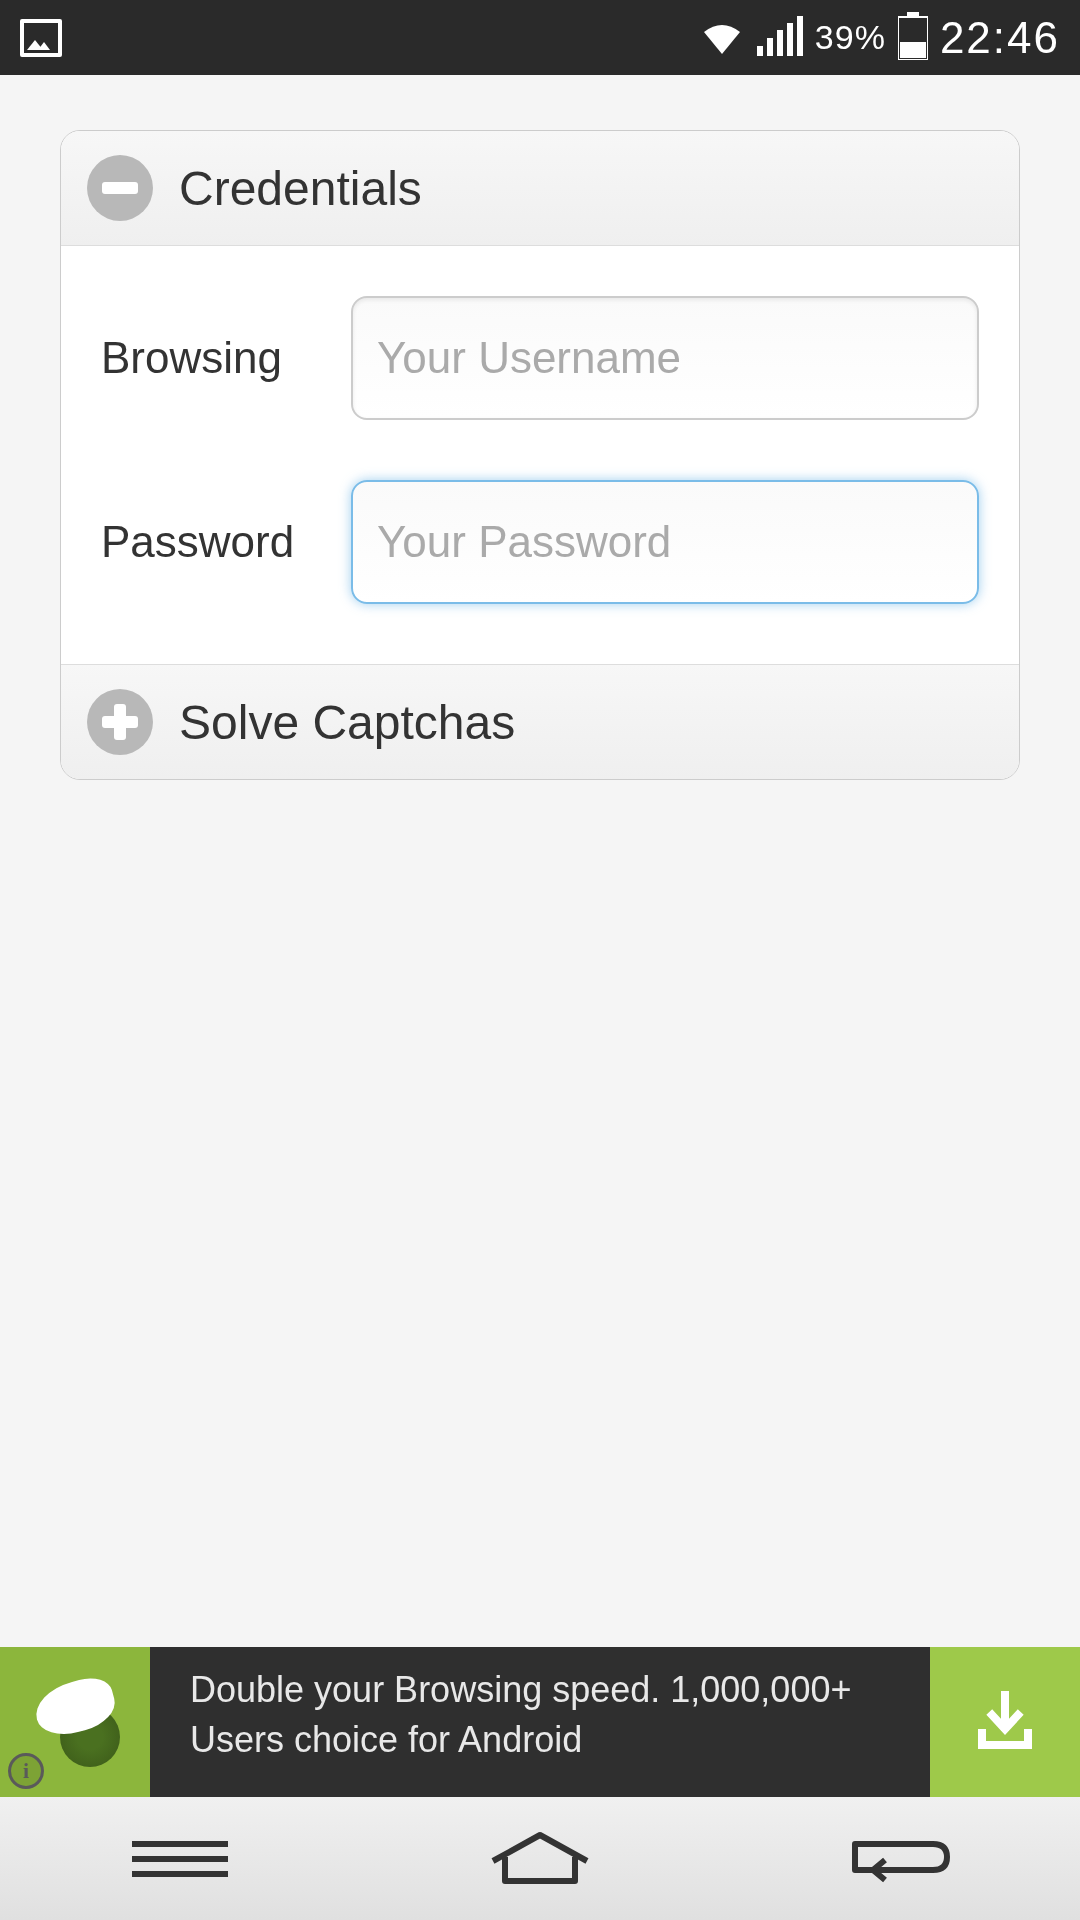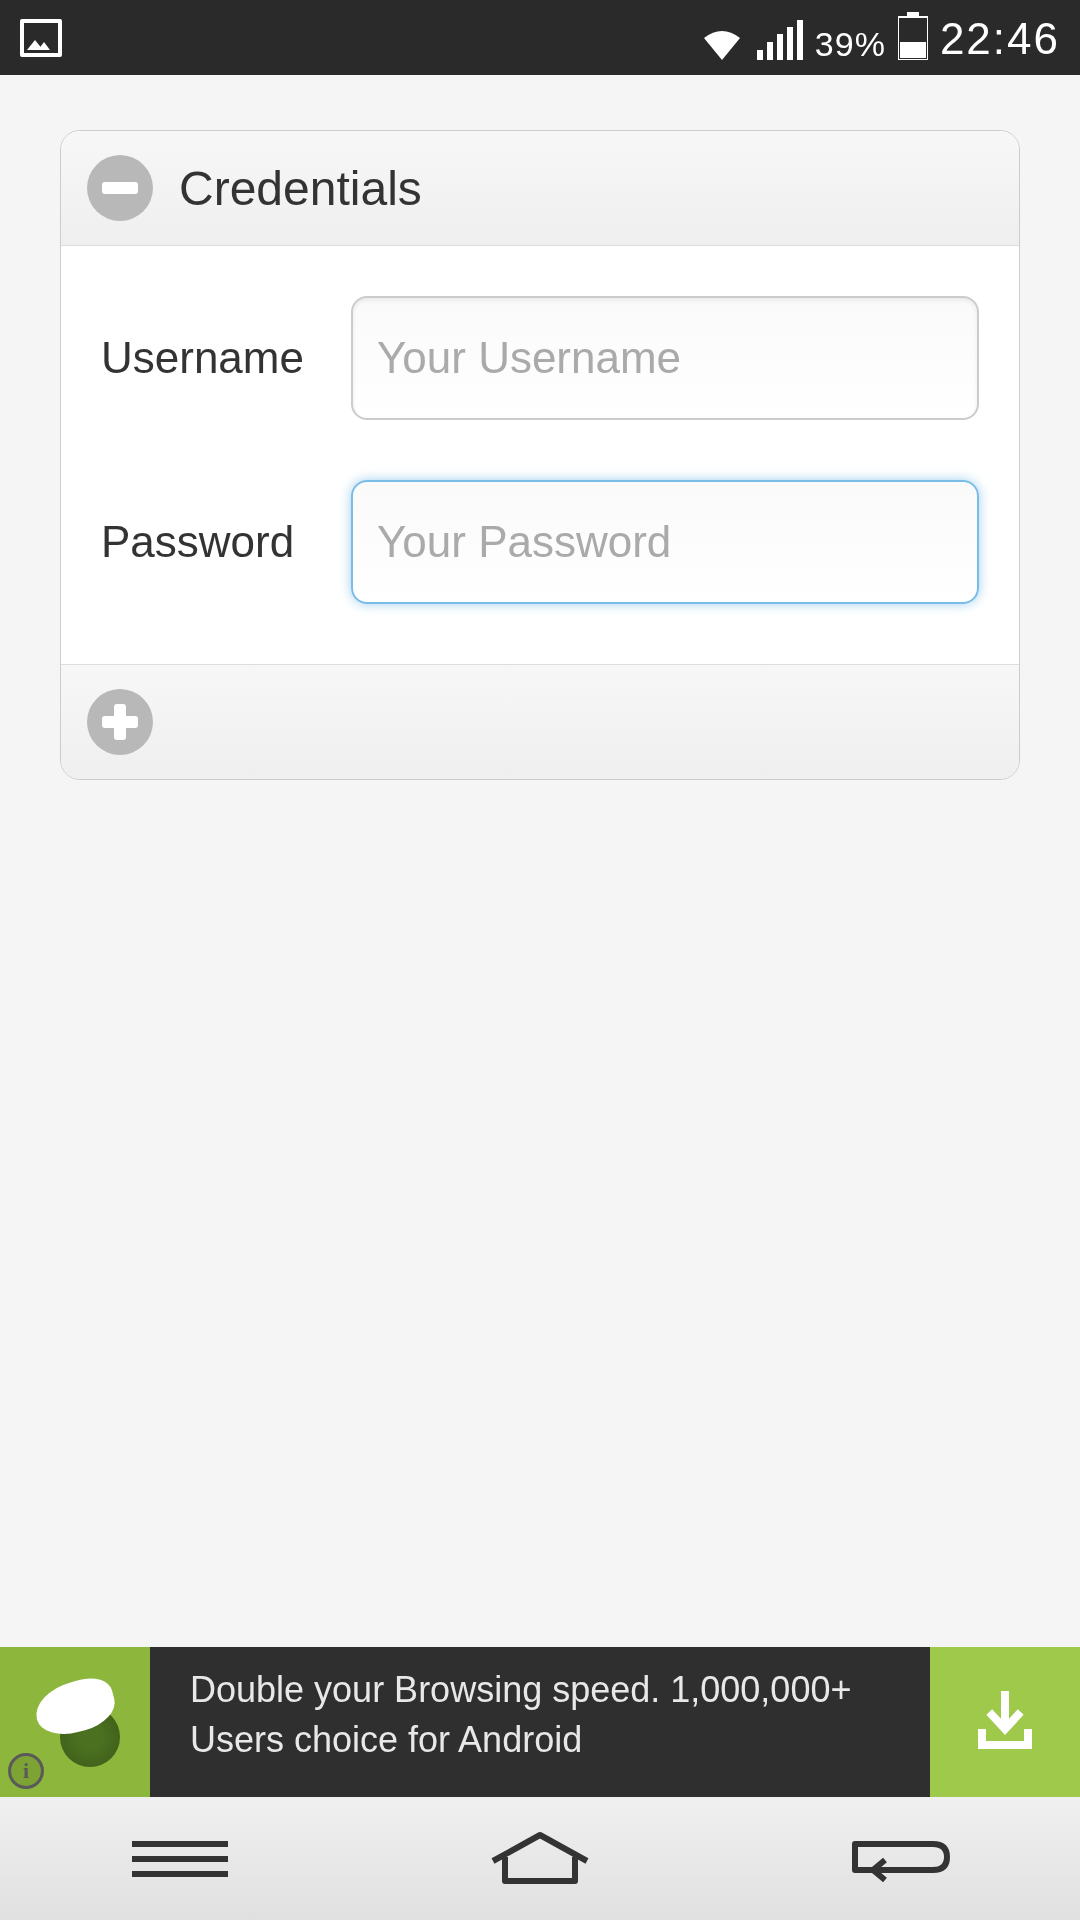--- a/index.html
+++ b/index.html
@@ -32,7 +32,7 @@
     .status-right {
       margin-left: auto;
       display: flex;
-      align-items: flex-end;
+      align-items: center;
       gap: 12px;
     }
     .image-icon {

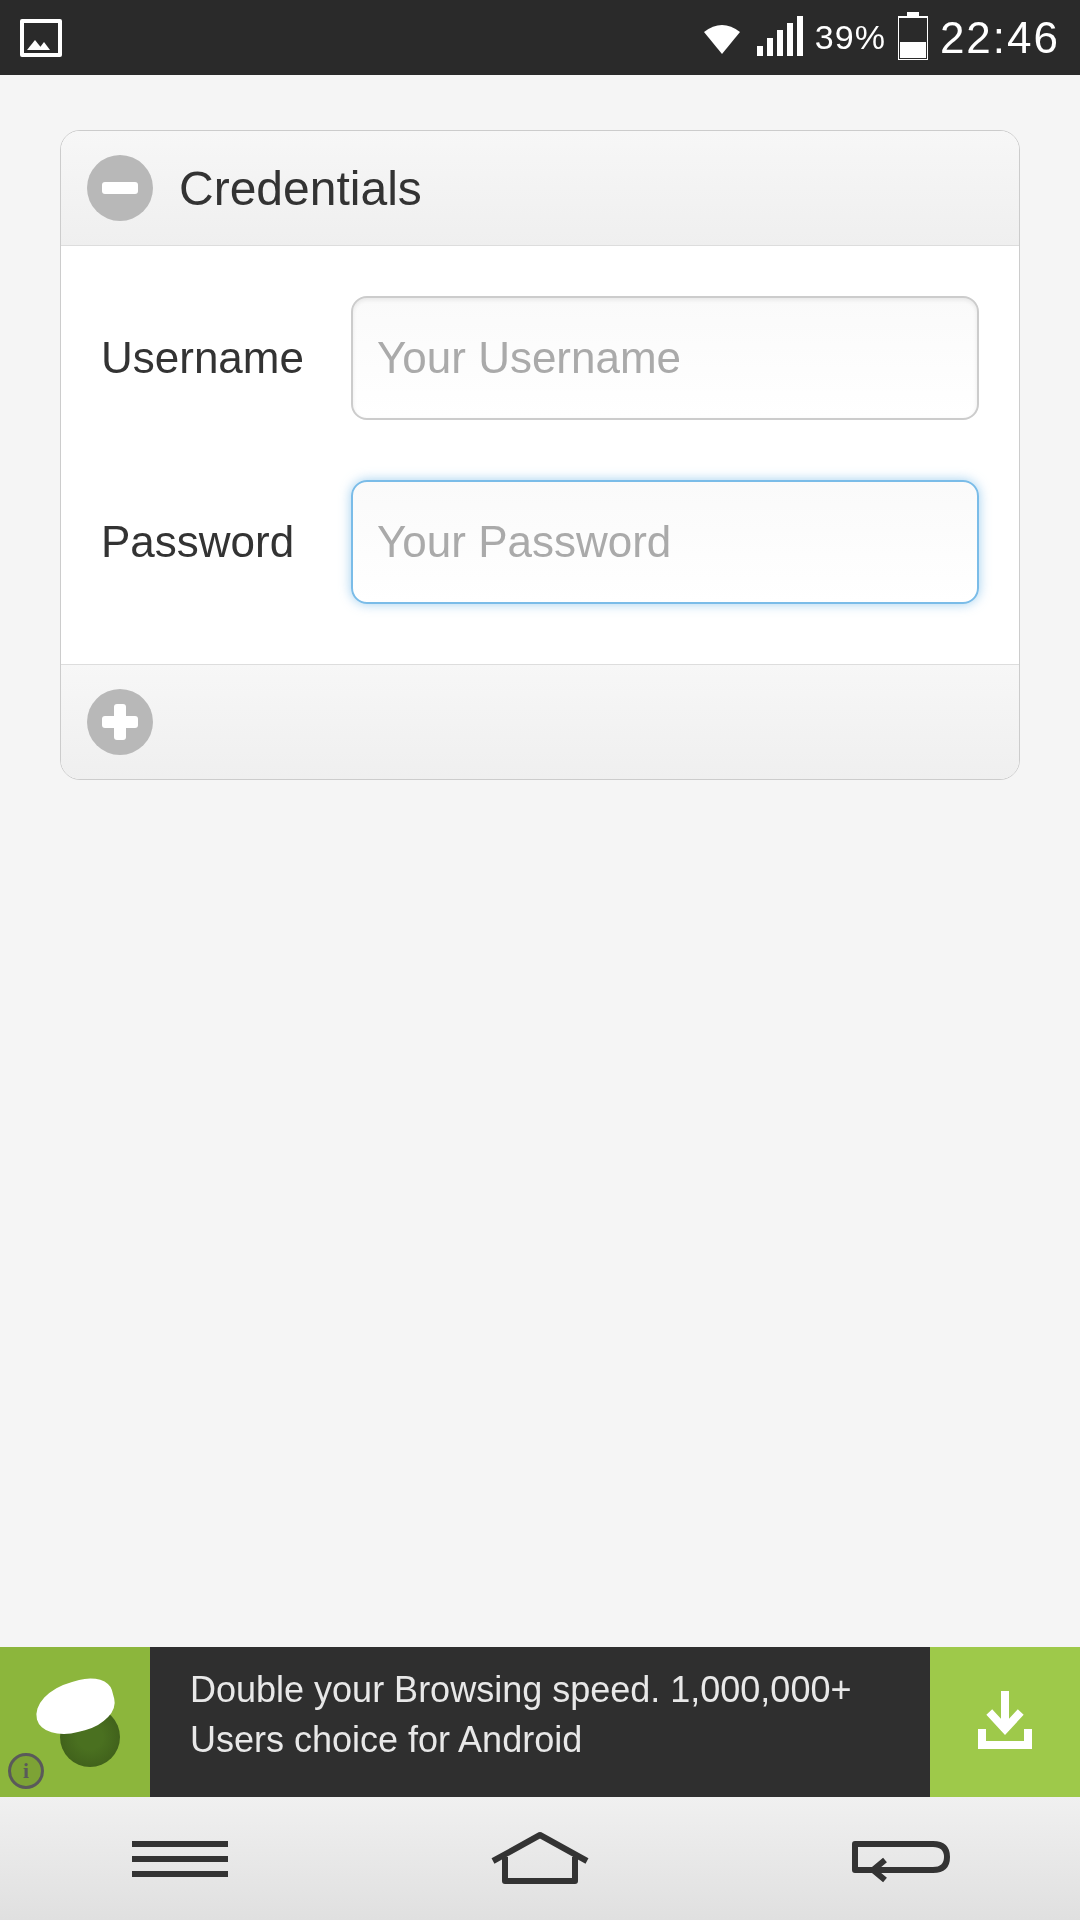--- a/index.html
+++ b/index.html
@@ -323,7 +323,7 @@
 
     <div class="accordion-body">
       <div class="form-row">
-        <div class="form-label">Username</div>
+        <div class="form-label">Browsing</div>
         <input type="text" class="form-input" placeholder="Your Username" style="">
       </div>
       <div class="form-row">

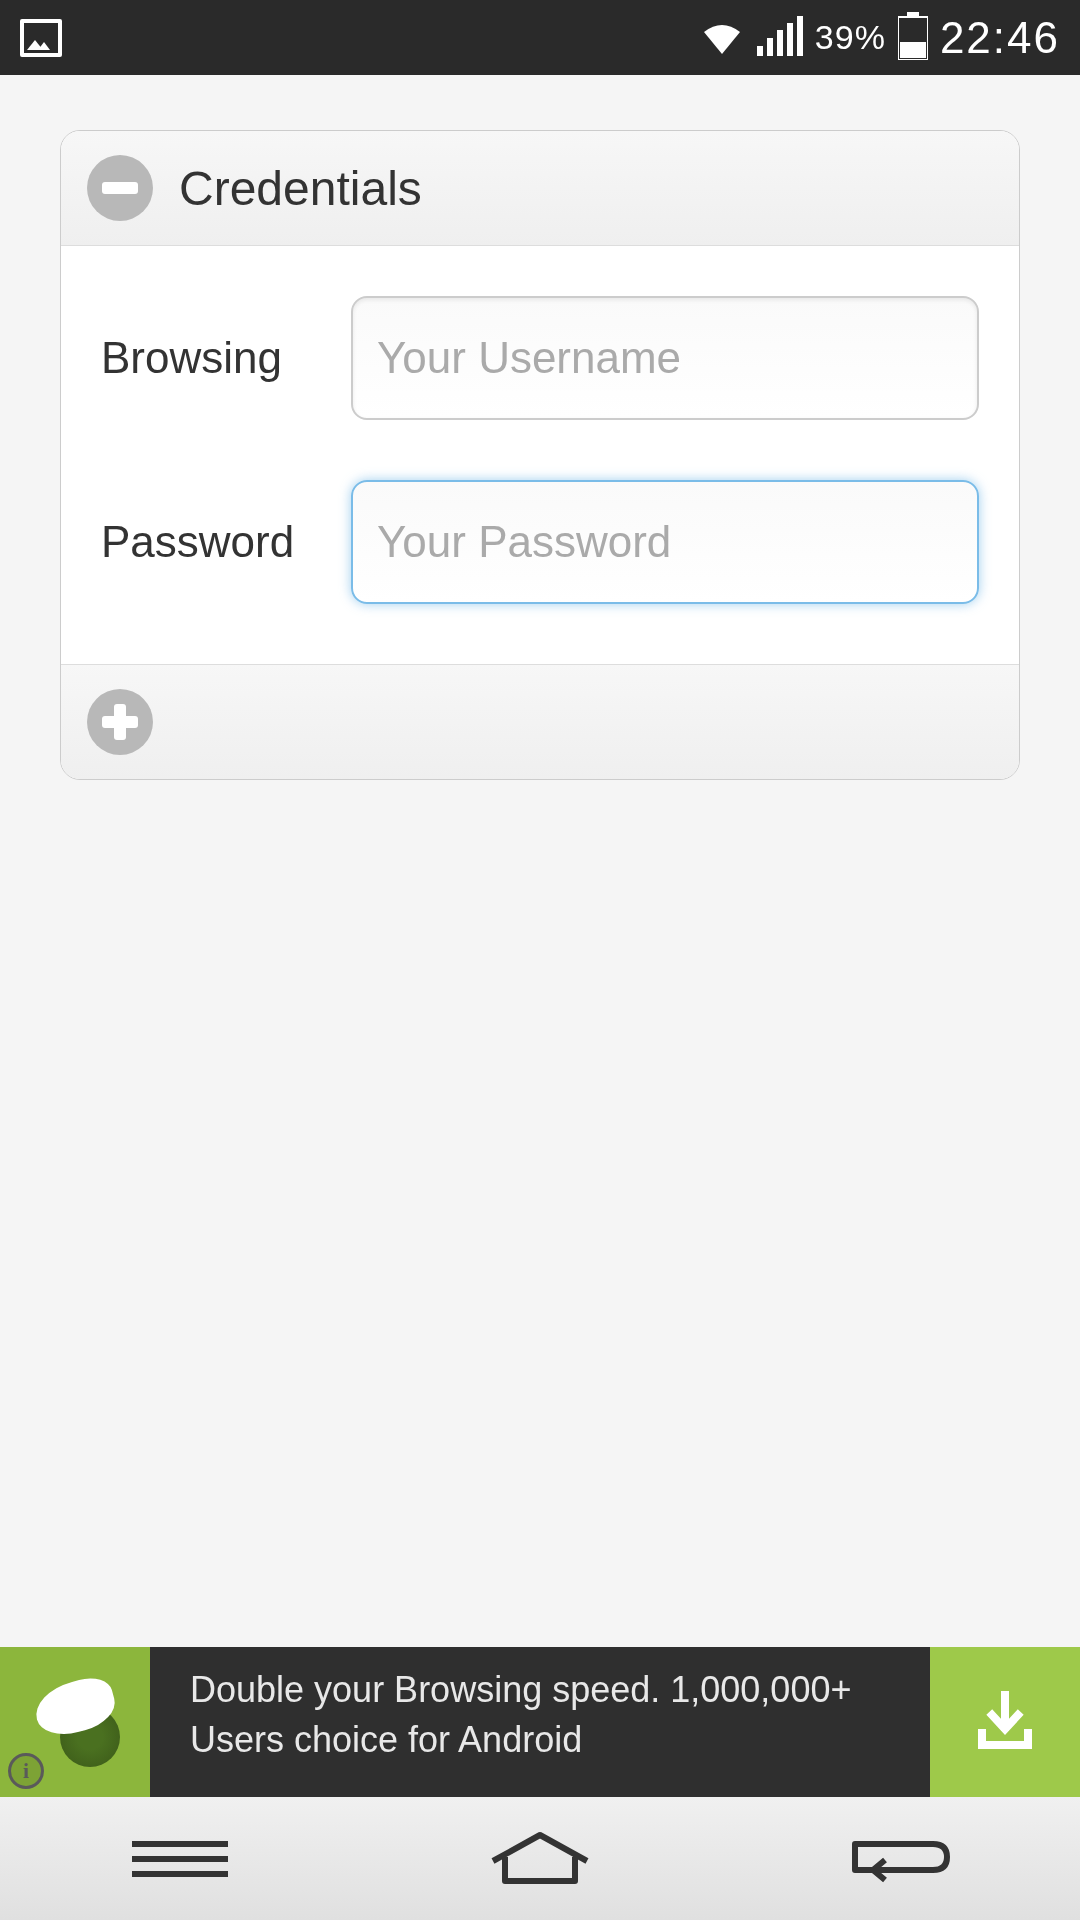--- a/index.html
+++ b/index.html
@@ -336,6 +336,7 @@
       <div class="circle-btn">
         <div class="plus-sign"></div>
       </div>
+      <div class="accordion-title">Solve Captchas</div>
     </div>
 
   </div>

